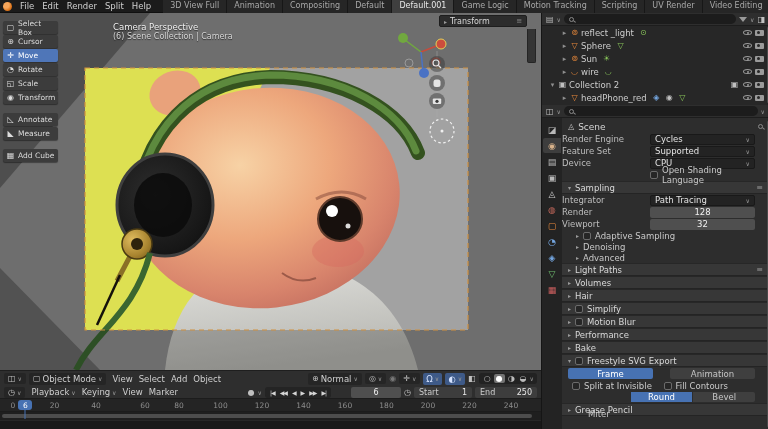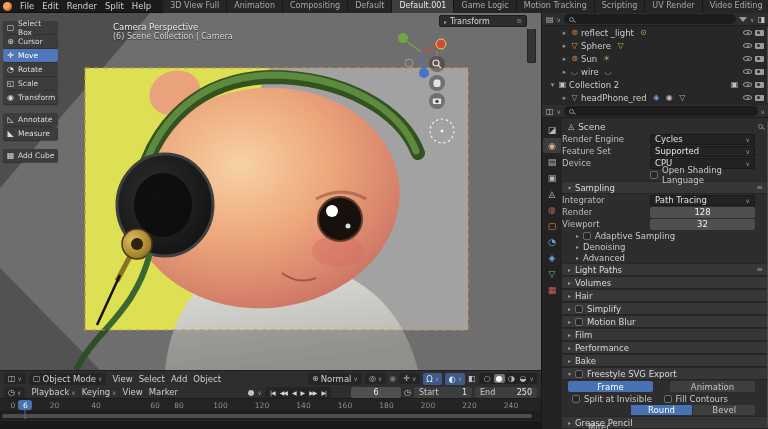--- a/index.html
+++ b/index.html
@@ -581,10 +581,6 @@
               </div>
               <div class="sect">
                 <span class="chev">▸</span>
-                <span>Film</span>
-              </div>
-              <div class="sect">
-                <span class="chev">▸</span>
                 <span>Performance</span>
               </div>
               <div class="sect">

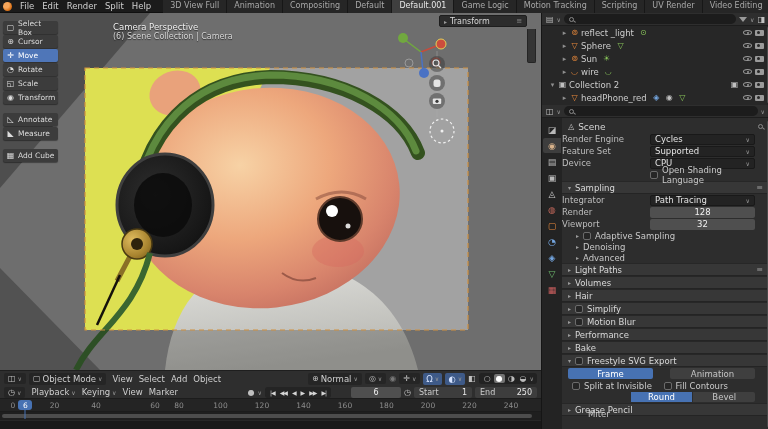--- a/index.html
+++ b/index.html
@@ -658,7 +658,7 @@
         <span class="tick" style="left: 13px;">0</span>
         <span class="tick" style="left: 54.5px;">20</span>
         <span class="tick" style="left: 96px;">40</span>
-        <span class="tick" style="left: 155px;">60</span>
+        <span class="tick" style="left: 145px;">60</span>
         <span class="tick" style="left: 179px;">80</span>
         <span class="tick" style="left: 220.5px;">100</span>
         <span class="tick" style="left: 262px;">120</span>

